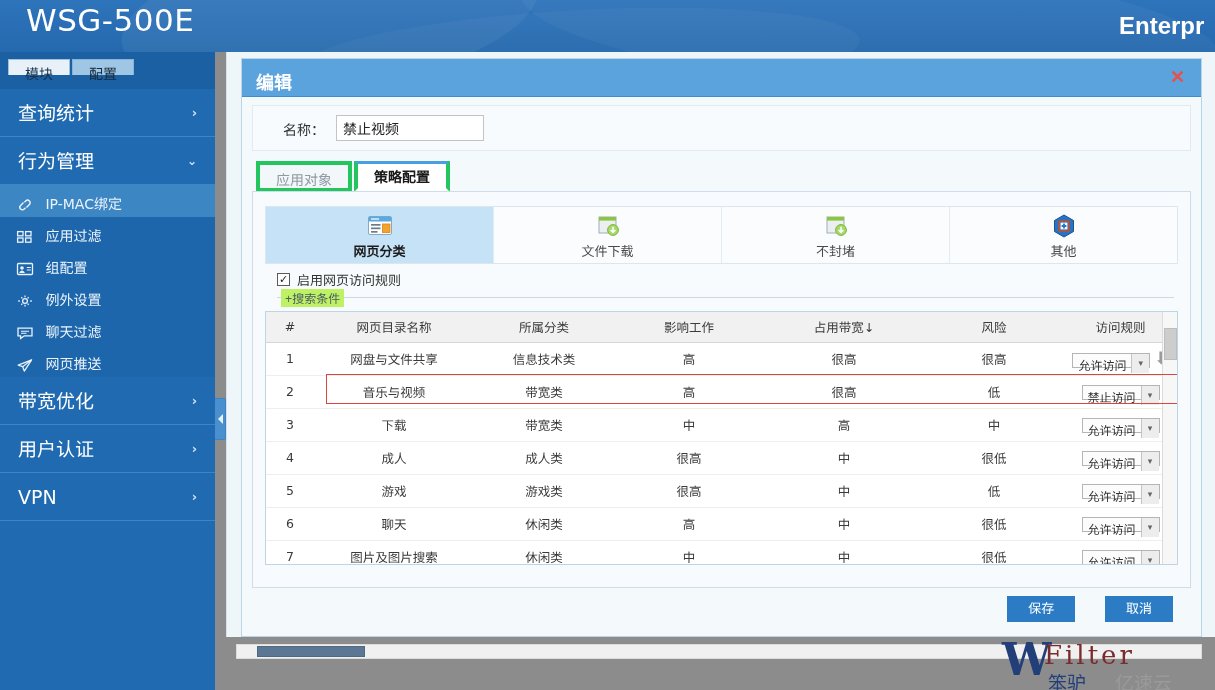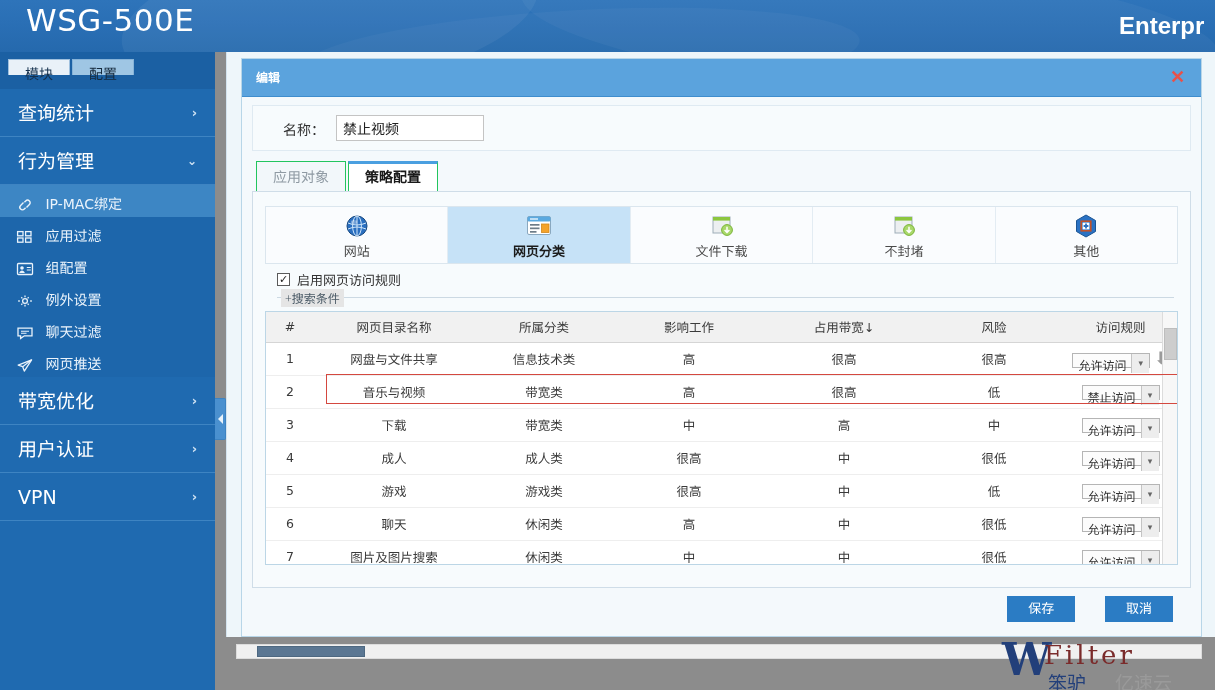--- a/index.html
+++ b/index.html
@@ -138,7 +138,7 @@
   }
   .dlg-head .title {
     position: absolute; left: 14px; top: 9px;
-    font-size: 12px; color: #ffffff; font-weight: bold;
+    font-size: 18px; color: #ffffff; font-weight: bold;
     font-family: "DejaVu Sans", sans-serif;
   }
   .dlg-head .close {

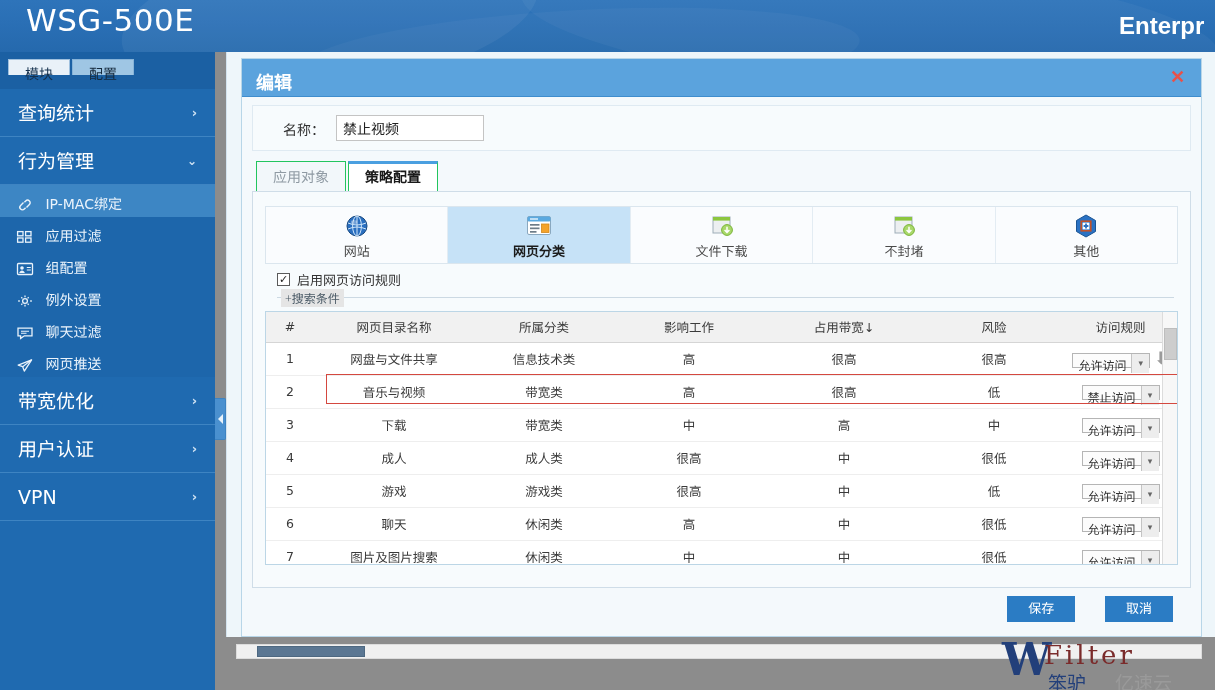--- a/index.html
+++ b/index.html
@@ -171,7 +171,7 @@
   .tab {
     display: inline-block; height: 31px; line-height: 30px;
     padding: 0 16px; font-size: 14px; cursor: pointer;
-    border: 1px solid #22c55e; background: #f2f7fa; color: #8f9aa3;
+    border: 4px solid #22c55e; background: #f2f7fa; color: #8f9aa3;
     vertical-align: bottom; margin-right: 2px;
     font-family: "DejaVu Sans", sans-serif;
   }

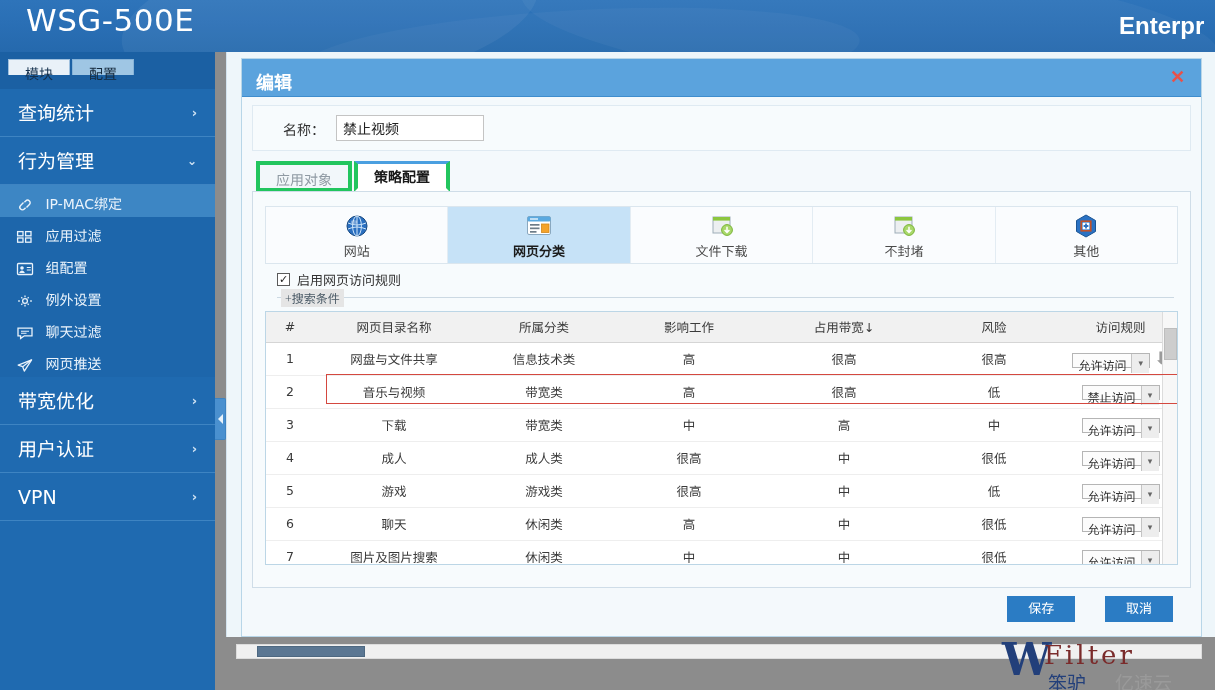--- a/index.html
+++ b/index.html
@@ -469,19 +469,6 @@
 
       <div class="icon-tabs">
 
-        <div class="icon-tab">
-          <div class="glyph">
-            <svg width="26" height="26" viewBox="0 0 26 26">
-              <circle cx="13" cy="13" r="10" fill="#2a6fc0"></circle>
-              <circle cx="13" cy="13" r="10" fill="none" stroke="#17487f" stroke-width="1"></circle>
-              <path d="M4 10q9 4 18 0M4 16q9-4 18 0" stroke="#cfe6fa" stroke-width="1" fill="none"></path>
-              <ellipse cx="13" cy="13" rx="4.4" ry="10" fill="none" stroke="#cfe6fa" stroke-width="1"></ellipse>
-              <path d="M13 3v20" stroke="#cfe6fa" stroke-width="1"></path>
-              <ellipse cx="10" cy="9" rx="3.2" ry="2" fill="#ffffff" opacity="0.35"></ellipse>
-            </svg>
-          </div>
-          <div class="lbl">网站</div>
-        </div>
 
         <div class="icon-tab active">
           <div class="glyph">

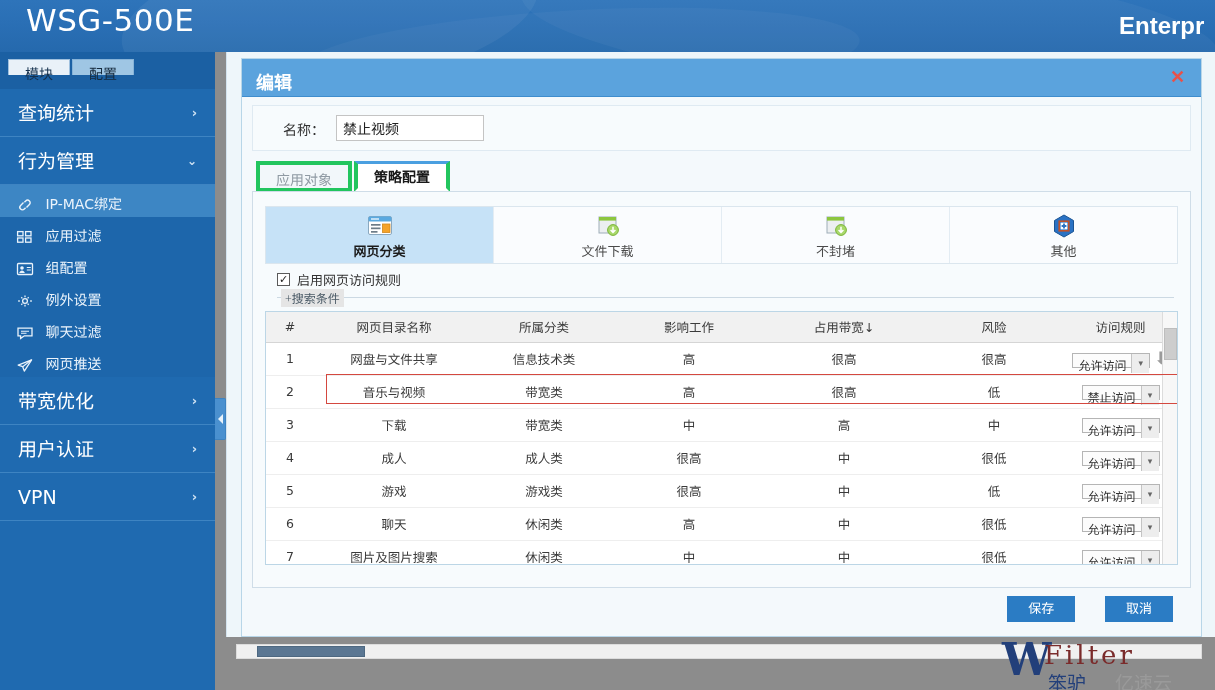--- a/index.html
+++ b/index.html
@@ -226,9 +226,9 @@
     border-top: 1px solid #ccd9e3;
   }
   .legend-txt {
-    position: absolute; left: 4px; top: -2px; background: #e5e5e5;
+    position: absolute; left: 4px; top: -2px; background: #bef264;
     padding: 0 4px; font-size: 12px; color: #4a5a66;
-    font-family: Liberation Serif, serif;
+    font-family: Liberation Mono, monospace;
   }
 
   

